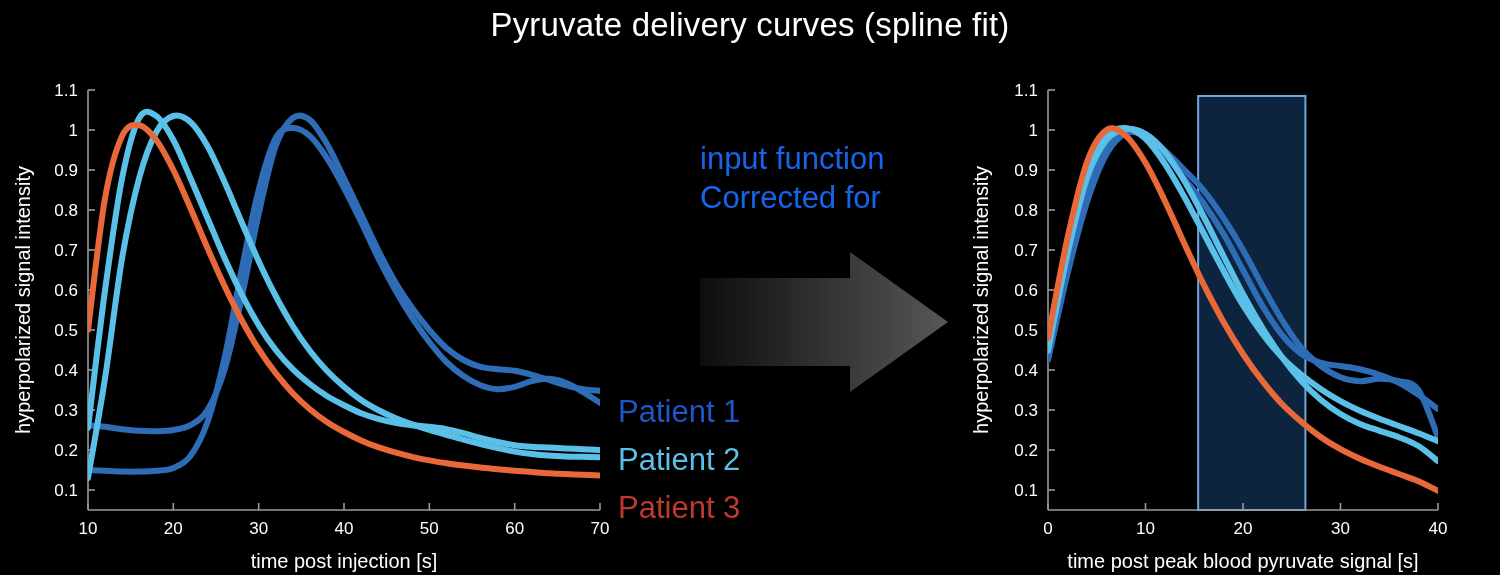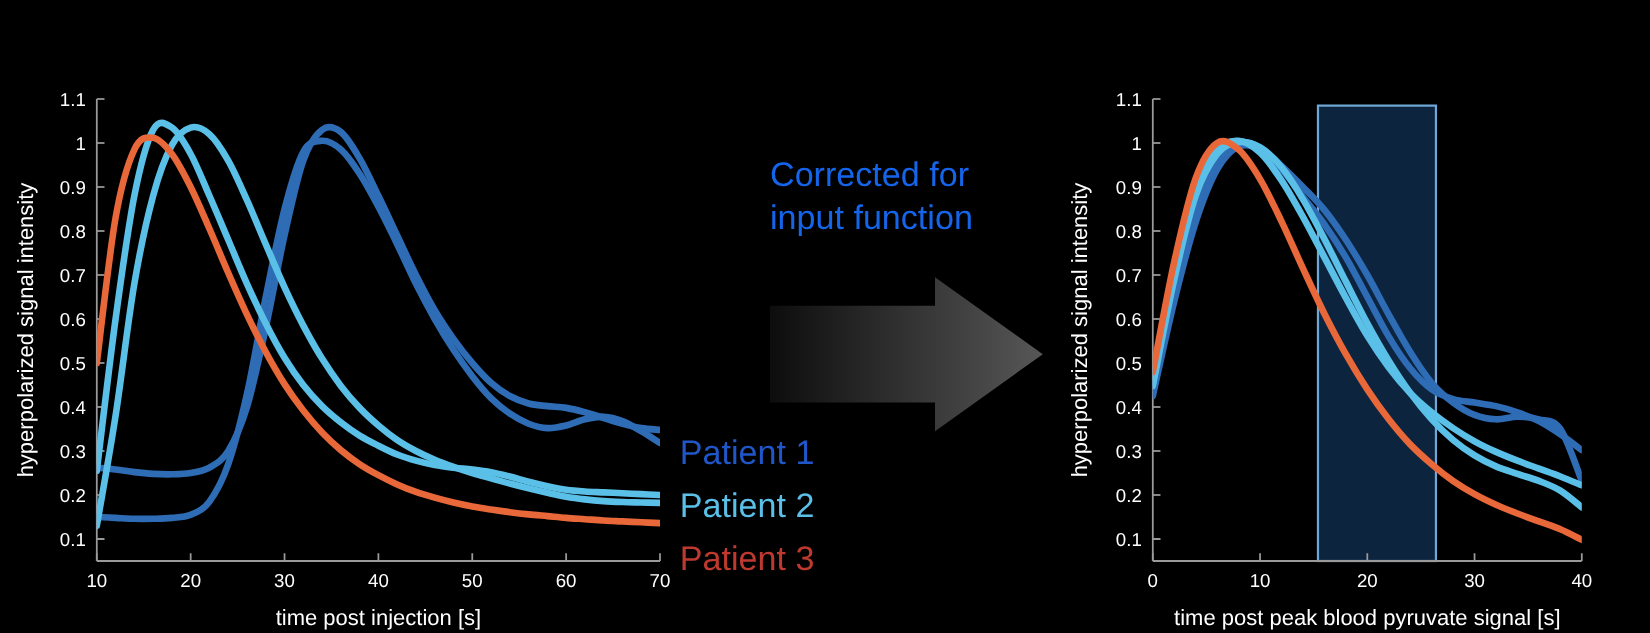--- a/index.html
+++ b/index.html
@@ -29,6 +29,7 @@
 
 <div id="root">
 
+  <div class="title">Pyruvate delivery curves (spline fit)</div>
 
   <div class="panel" id="panel-left">
     <svg id="svg-left" width="800" height="575">

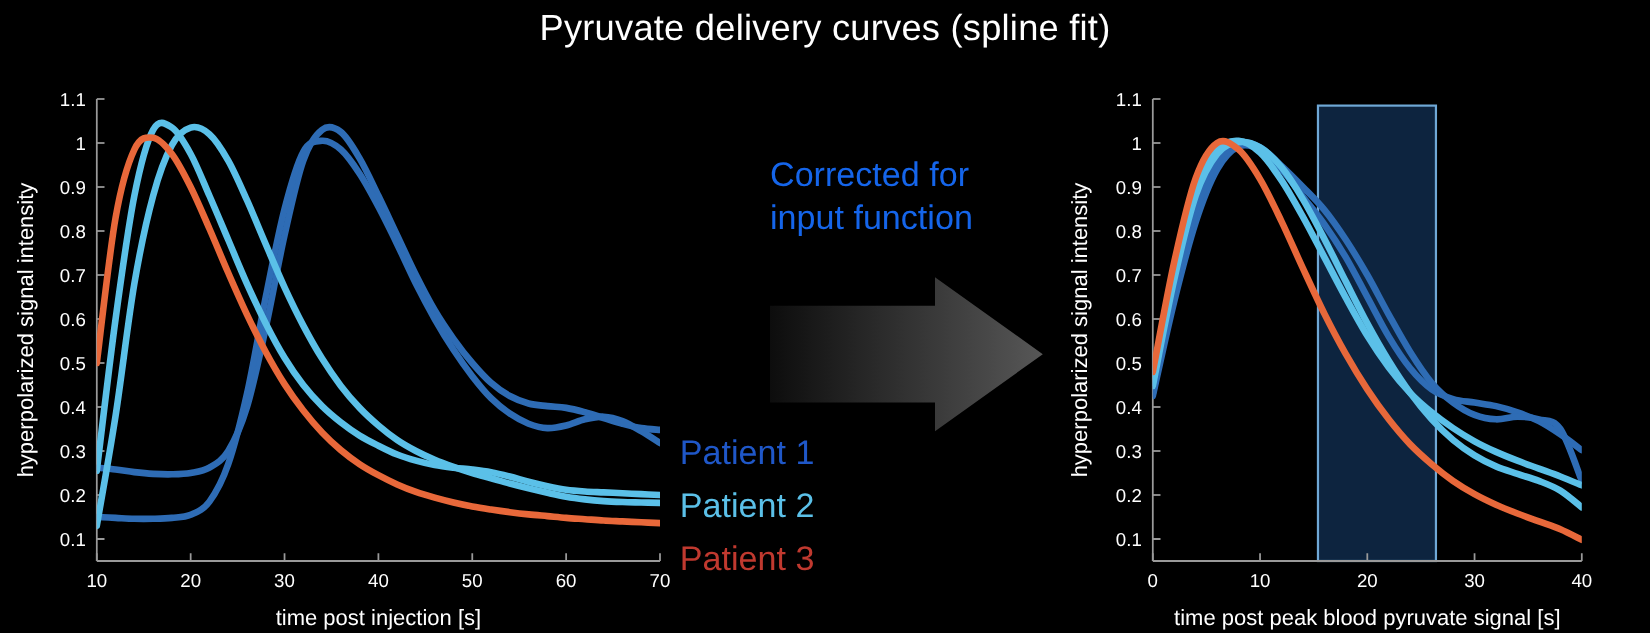--- a/index.html
+++ b/index.html
@@ -102,8 +102,8 @@
   </svg>
 
   <div class="annot" style="color: rgb(21, 101, 234);">
+    <div>input function</div>
     <div>Corrected for</div>
-    <div>input function</div>
   </div>
 
   <div class="panel" id="panel-right">

